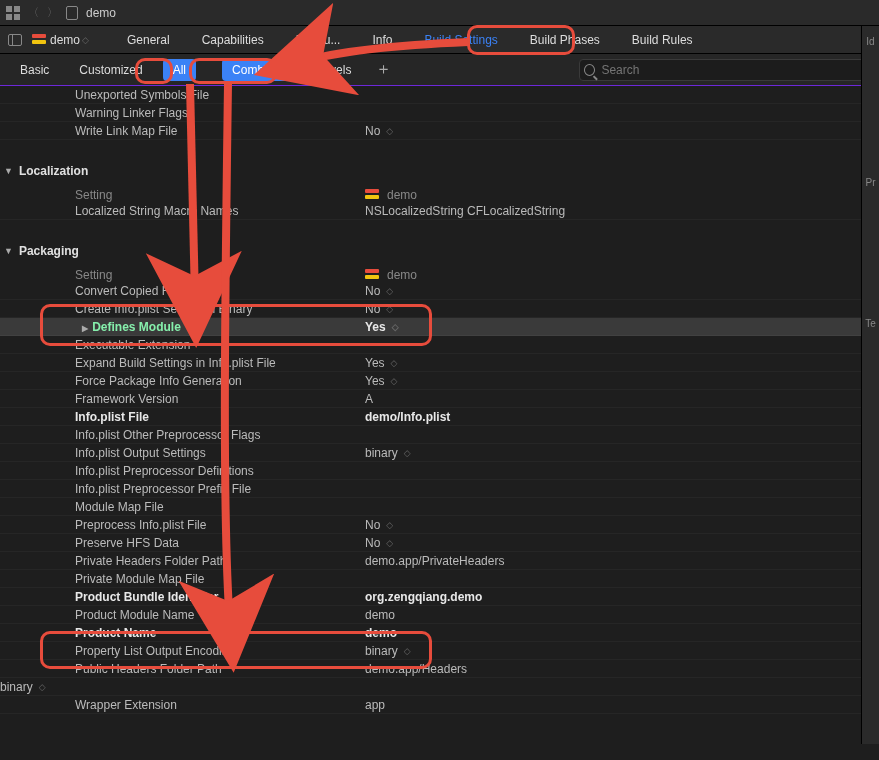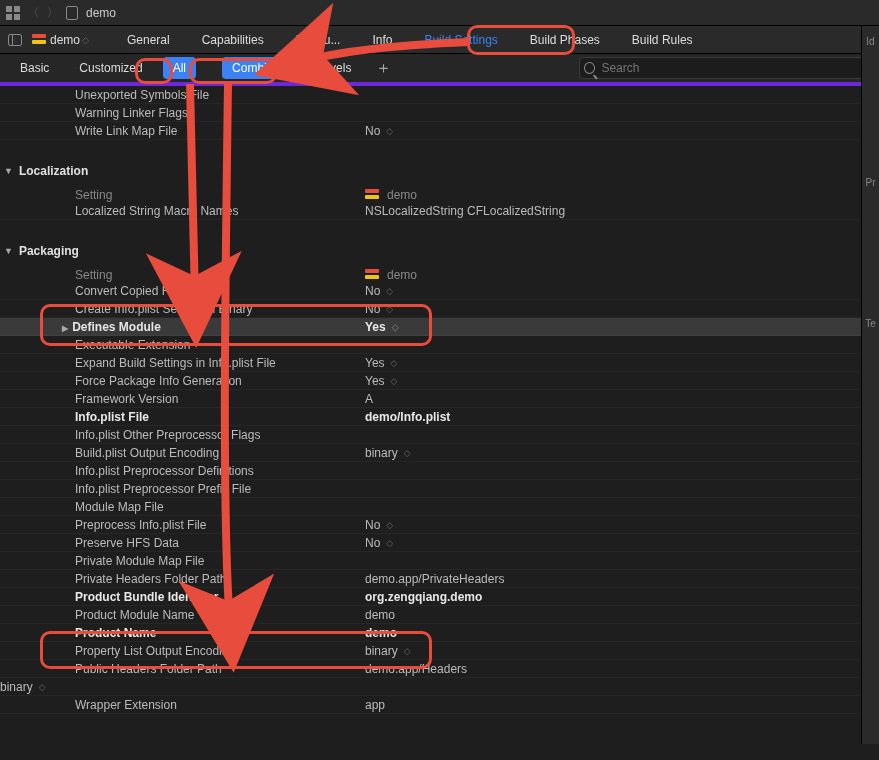--- a/index.html
+++ b/index.html
@@ -45,7 +45,7 @@
   .filterbar {
     height: 32px;
     background: #262626;
-    border-bottom:4px solid #6d28d9;
+    border-bottom:1px solid #6d28d9;
     display:flex; align-items:center; gap:10px; padding:0 10px 0 10px;
   }
   .fbtn { color:#ddd; padding:4px 10px; border-radius:4px; font-size:12px;}

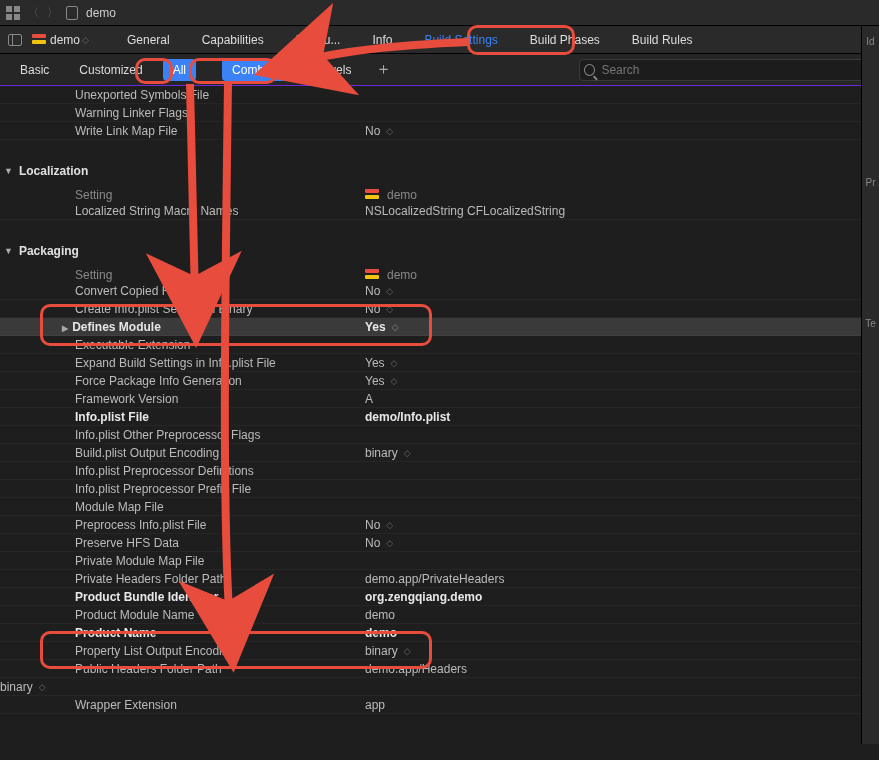--- a/index.html
+++ b/index.html
@@ -67,7 +67,7 @@
   .hdr .v { color:#888; display:flex; align-items:center; gap:4px;}
   .diam { color:#666; font-size:9px; margin-left:2px;}
   .row.sel { background:#3a3a3a;}
-  .row.sel .k{ color:#e5e5e5; font-weight:600; padding-left:62px;}
+  .row.sel .k{ color:#86efac; font-weight:600; padding-left:82px;}
   .row.sel .k::before{content:"▶"; font-size:8px; color:#aaa; margin-right:4px;}
   .rightstrip { position:absolute; right:0; top:26px; bottom:16px; width:18px; background:#2a2a2a; border-left:1px solid #000; color:#888; font-size:10px; padding-top:10px; text-align:center; }
   .rightstrip div{ margin-bottom:130px;}

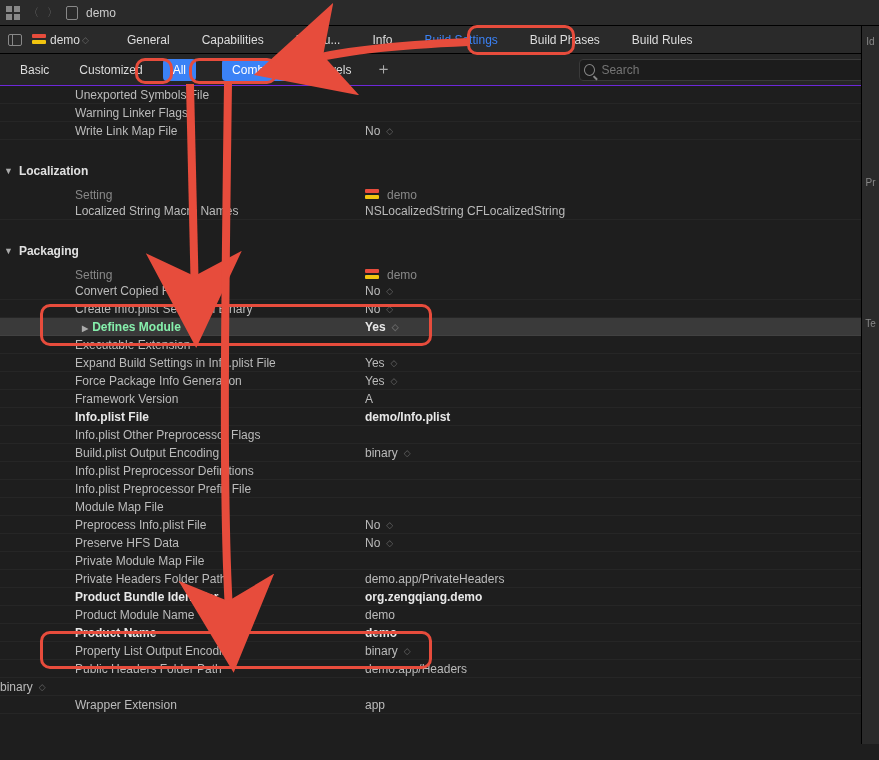--- a/index.html
+++ b/index.html
@@ -228,7 +228,7 @@
       <div class="v"></div>
     </div>
   <div class="row">
-      <div class="k">Build.plist Output Encoding</div>
+      <div class="k">Info.plist Output Settings</div>
       <div class="v">
         <span>binary</span>
         <span class="diam">◇</span>

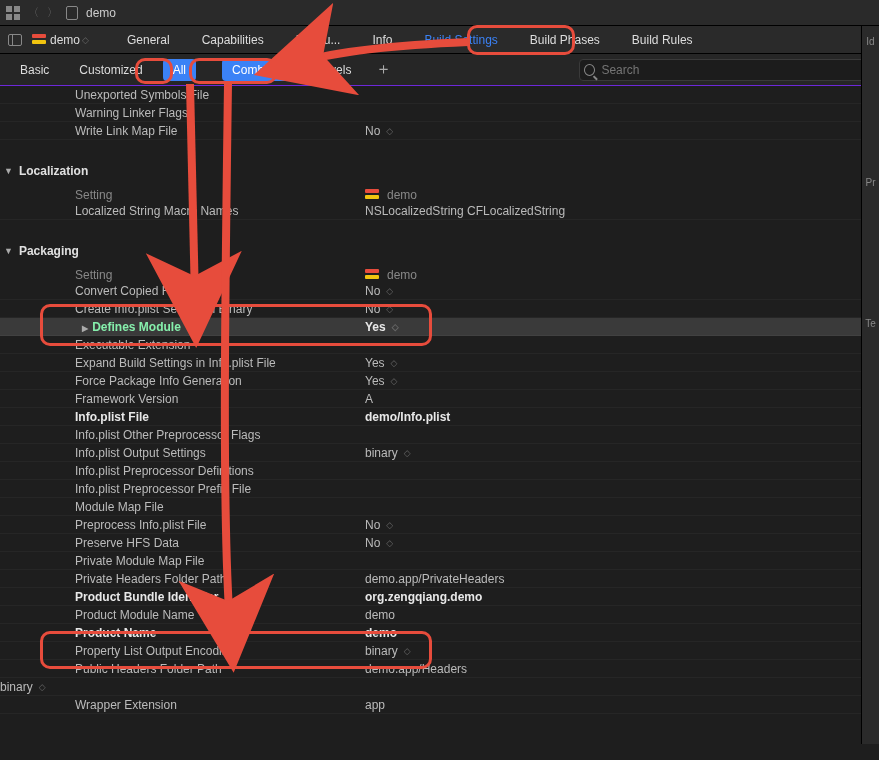--- a/index.html
+++ b/index.html
@@ -261,14 +261,14 @@
       </div>
     </div>
   <div class="row">
+      <div class="k">Private Headers Folder Path</div>
+      <div class="v">
+        <span>demo.app/PrivateHeaders</span>
+      </div>
+    </div>
+  <div class="row">
       <div class="k">Private Module Map File</div>
       <div class="v"></div>
-    </div>
-  <div class="row">
-      <div class="k">Private Headers Folder Path</div>
-      <div class="v">
-        <span>demo.app/PrivateHeaders</span>
-      </div>
     </div>
   <div class="row bold">
       <div class="k">Product Bundle Identifier</div>

